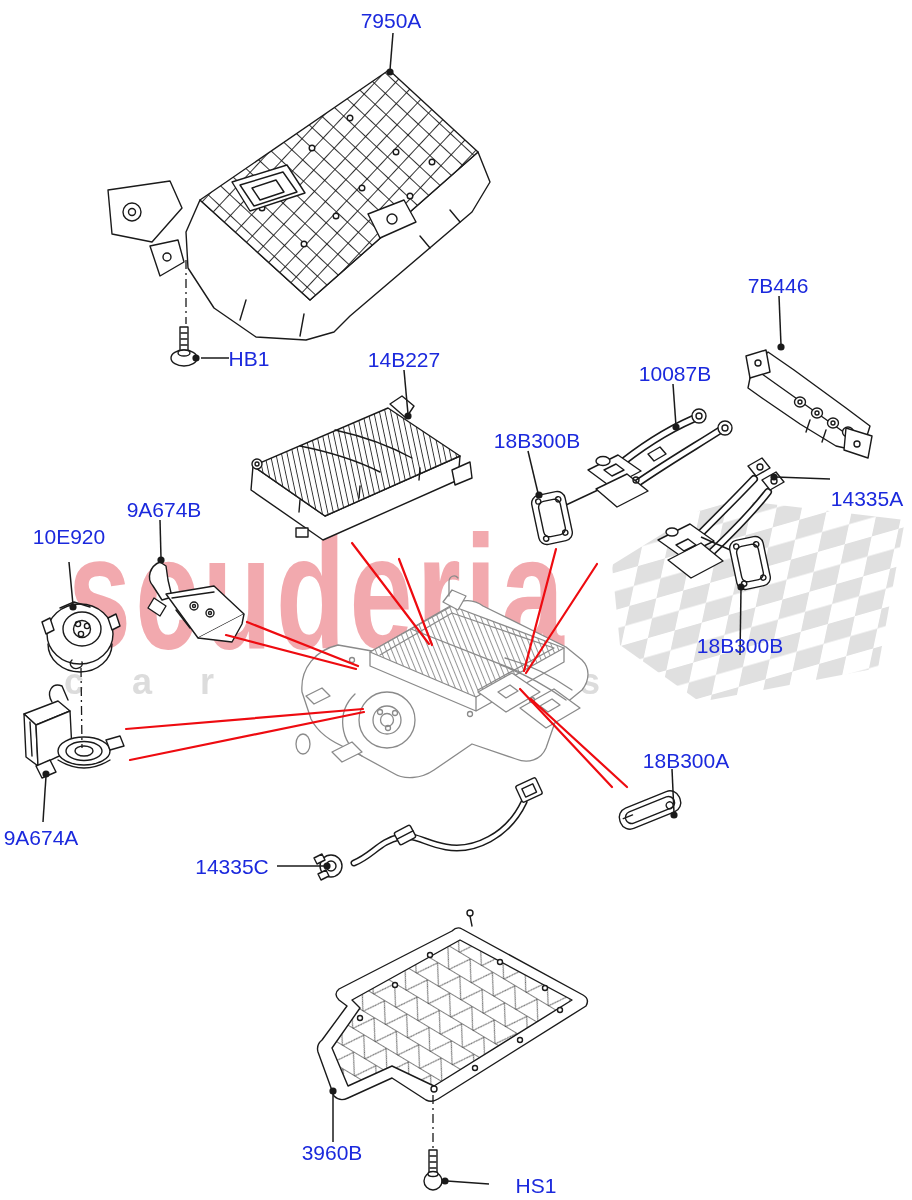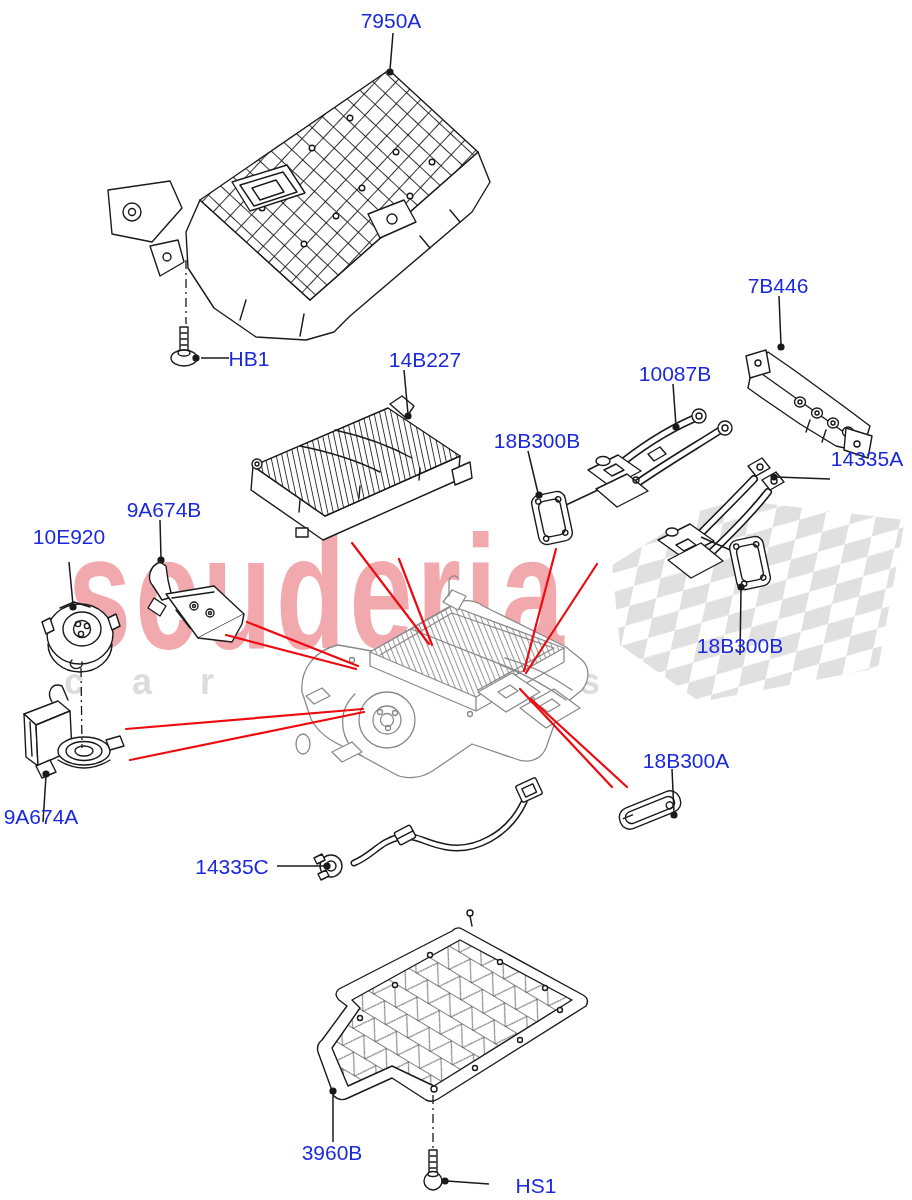--- a/index.html
+++ b/index.html
@@ -360,7 +360,7 @@
 
 <div class="plabel" style="left:391px;top:20px">7950A</div>
 <div class="plabel" style="left:249px;top:358px">HB1</div>
-<div class="plabel" style="left:425px;top:359px">14B227</div>
+<div class="plabel" style="left:404px;top:359px">14B227</div>
 <div class="plabel" style="left:778px;top:285px">7B446</div>
 <div class="plabel" style="left:675px;top:373px">10087B</div>
 <div class="plabel" style="left:537px;top:440px">18B300B</div>

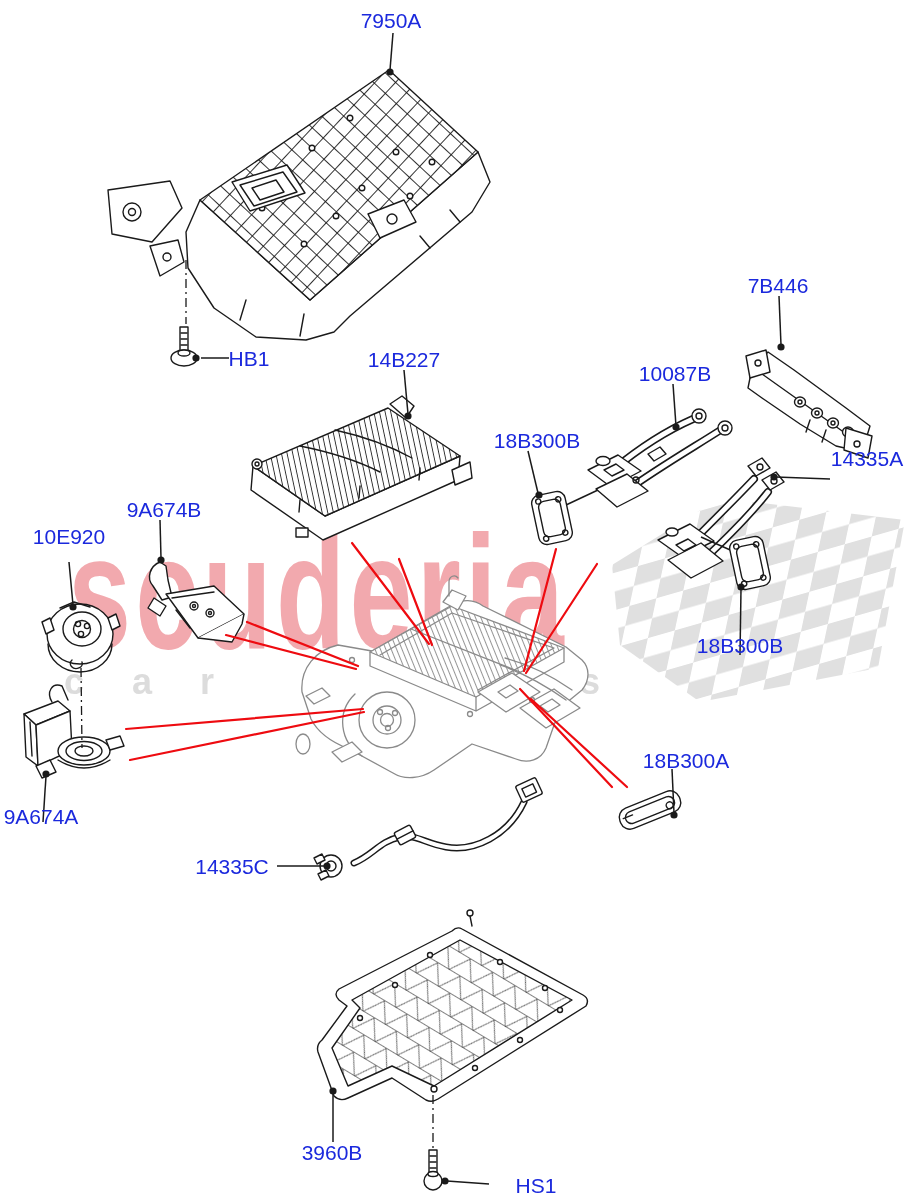--- a/index.html
+++ b/index.html
@@ -364,7 +364,7 @@
 <div class="plabel" style="left:778px;top:285px">7B446</div>
 <div class="plabel" style="left:675px;top:373px">10087B</div>
 <div class="plabel" style="left:537px;top:440px">18B300B</div>
-<div class="plabel" style="left:867px;top:458px">14335A</div>
+<div class="plabel" style="left:867px;top:498px">14335A</div>
 <div class="plabel" style="left:164px;top:509px">9A674B</div>
 <div class="plabel" style="left:69px;top:536px">10E920</div>
 <div class="plabel" style="left:740px;top:645px">18B300B</div>

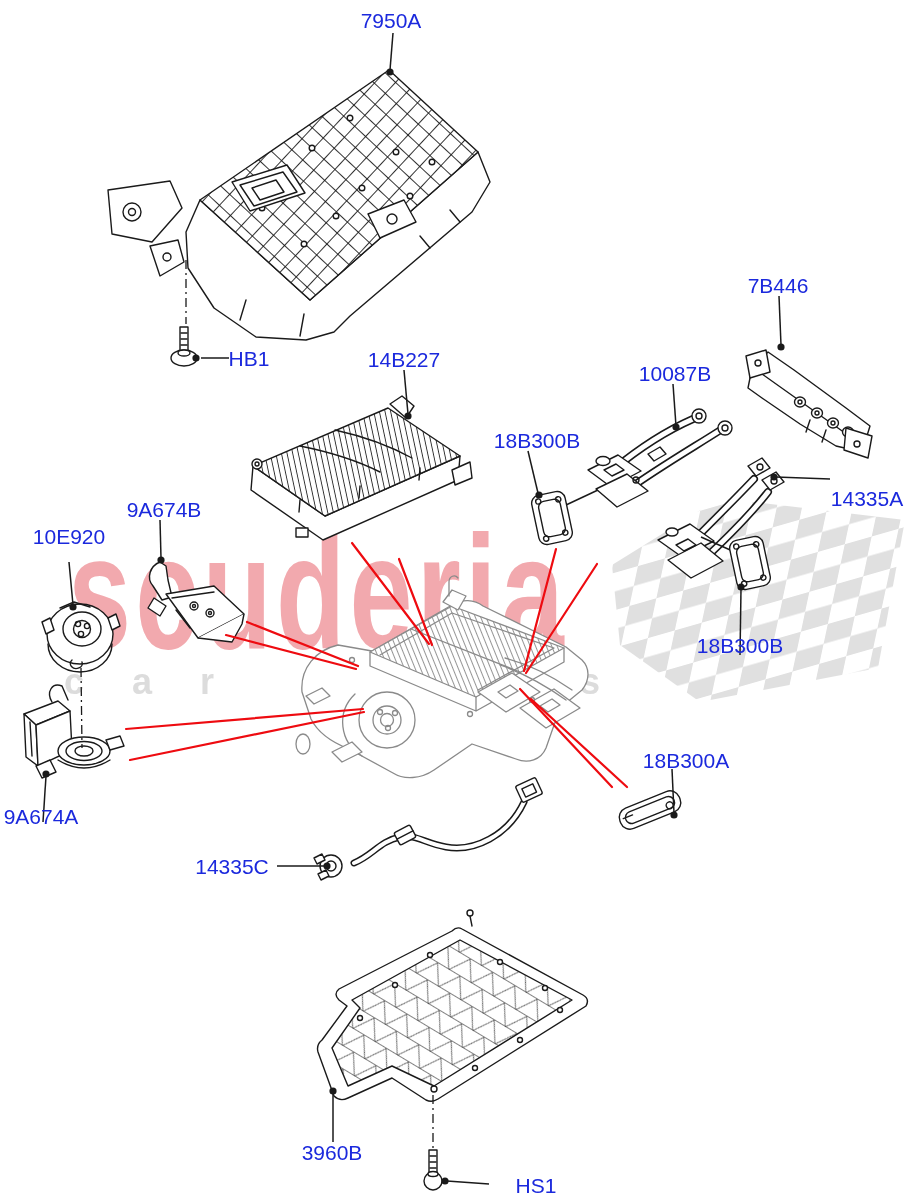--- a/index.html
+++ b/index.html
@@ -369,7 +369,7 @@
 <div class="plabel" style="left:69px;top:536px">10E920</div>
 <div class="plabel" style="left:740px;top:645px">18B300B</div>
 <div class="plabel" style="left:686px;top:760px">18B300A</div>
-<div class="plabel" style="left:41px;top:816px">9A674A</div>
+<div class="plabel" style="left:41px;top:837px">9A674A</div>
 <div class="plabel" style="left:232px;top:866px">14335C</div>
 <div class="plabel" style="left:332px;top:1152px">3960B</div>
 <div class="plabel" style="left:536px;top:1185px">HS1</div>

